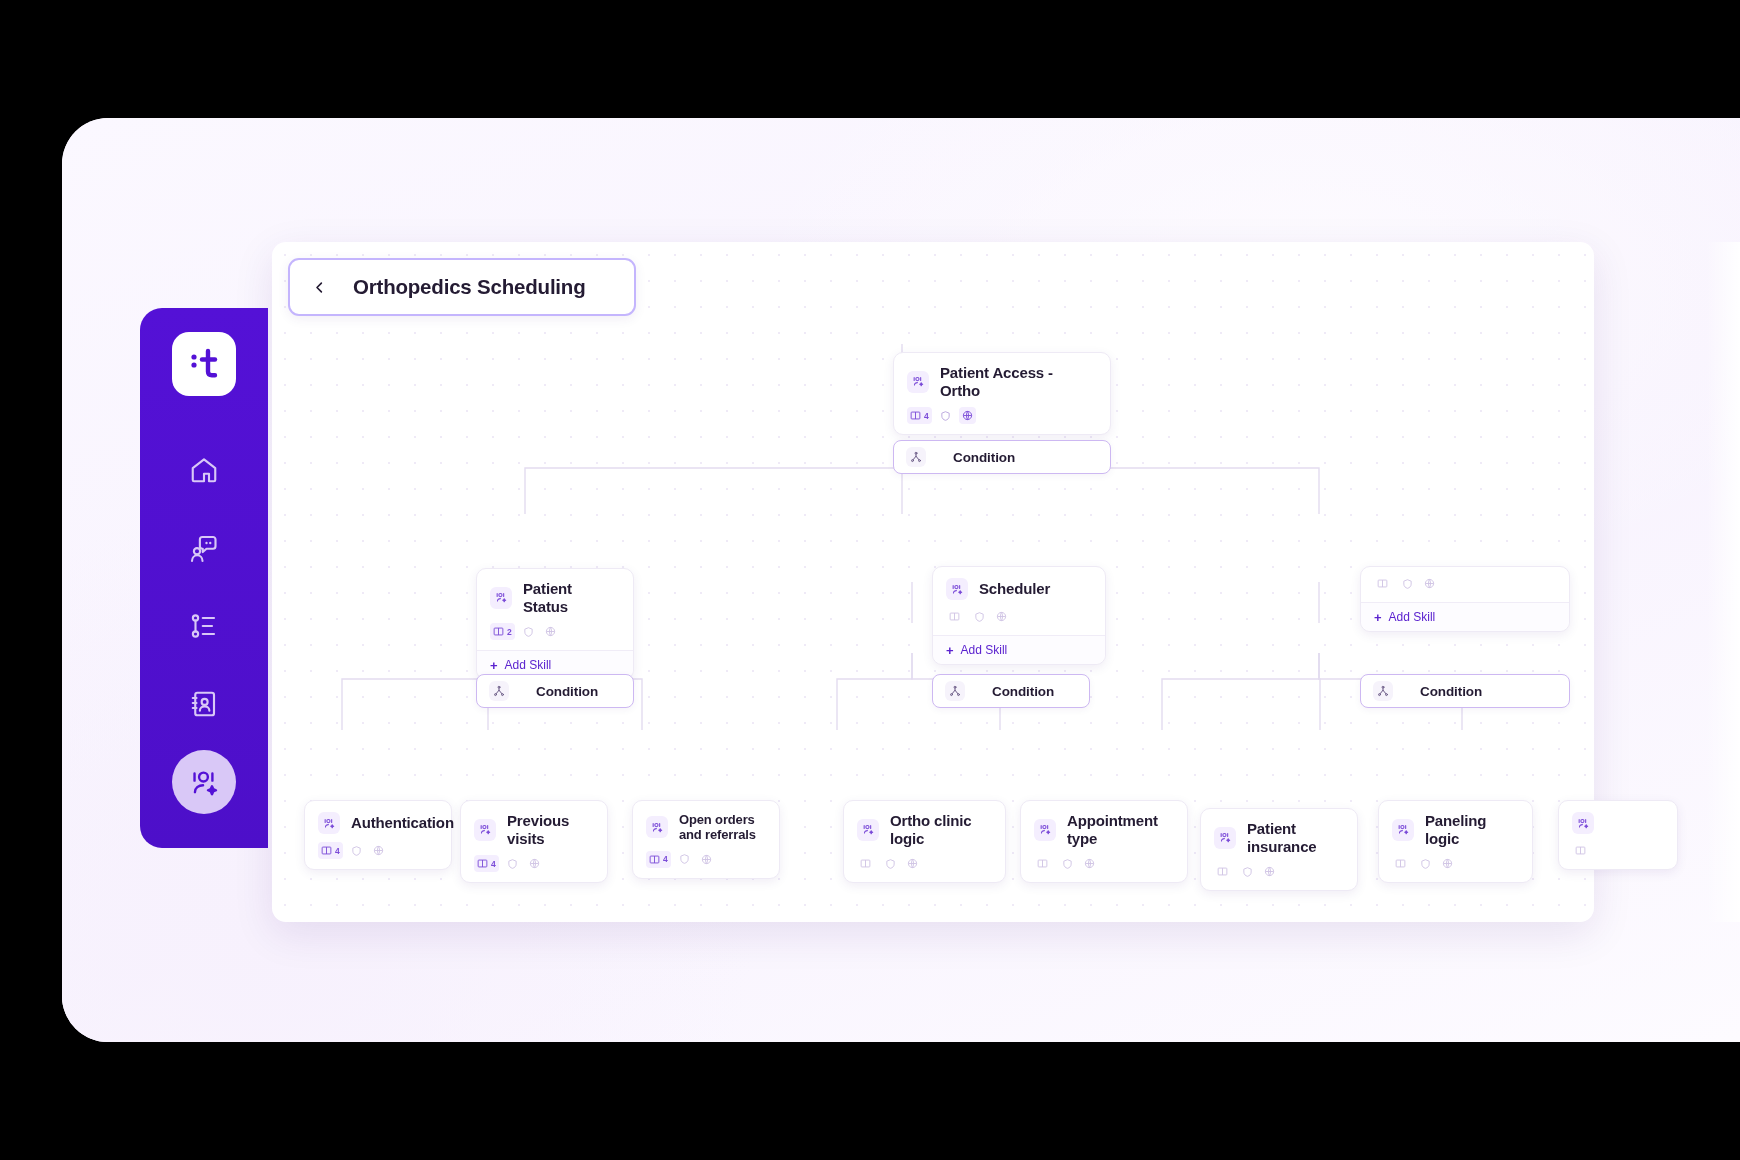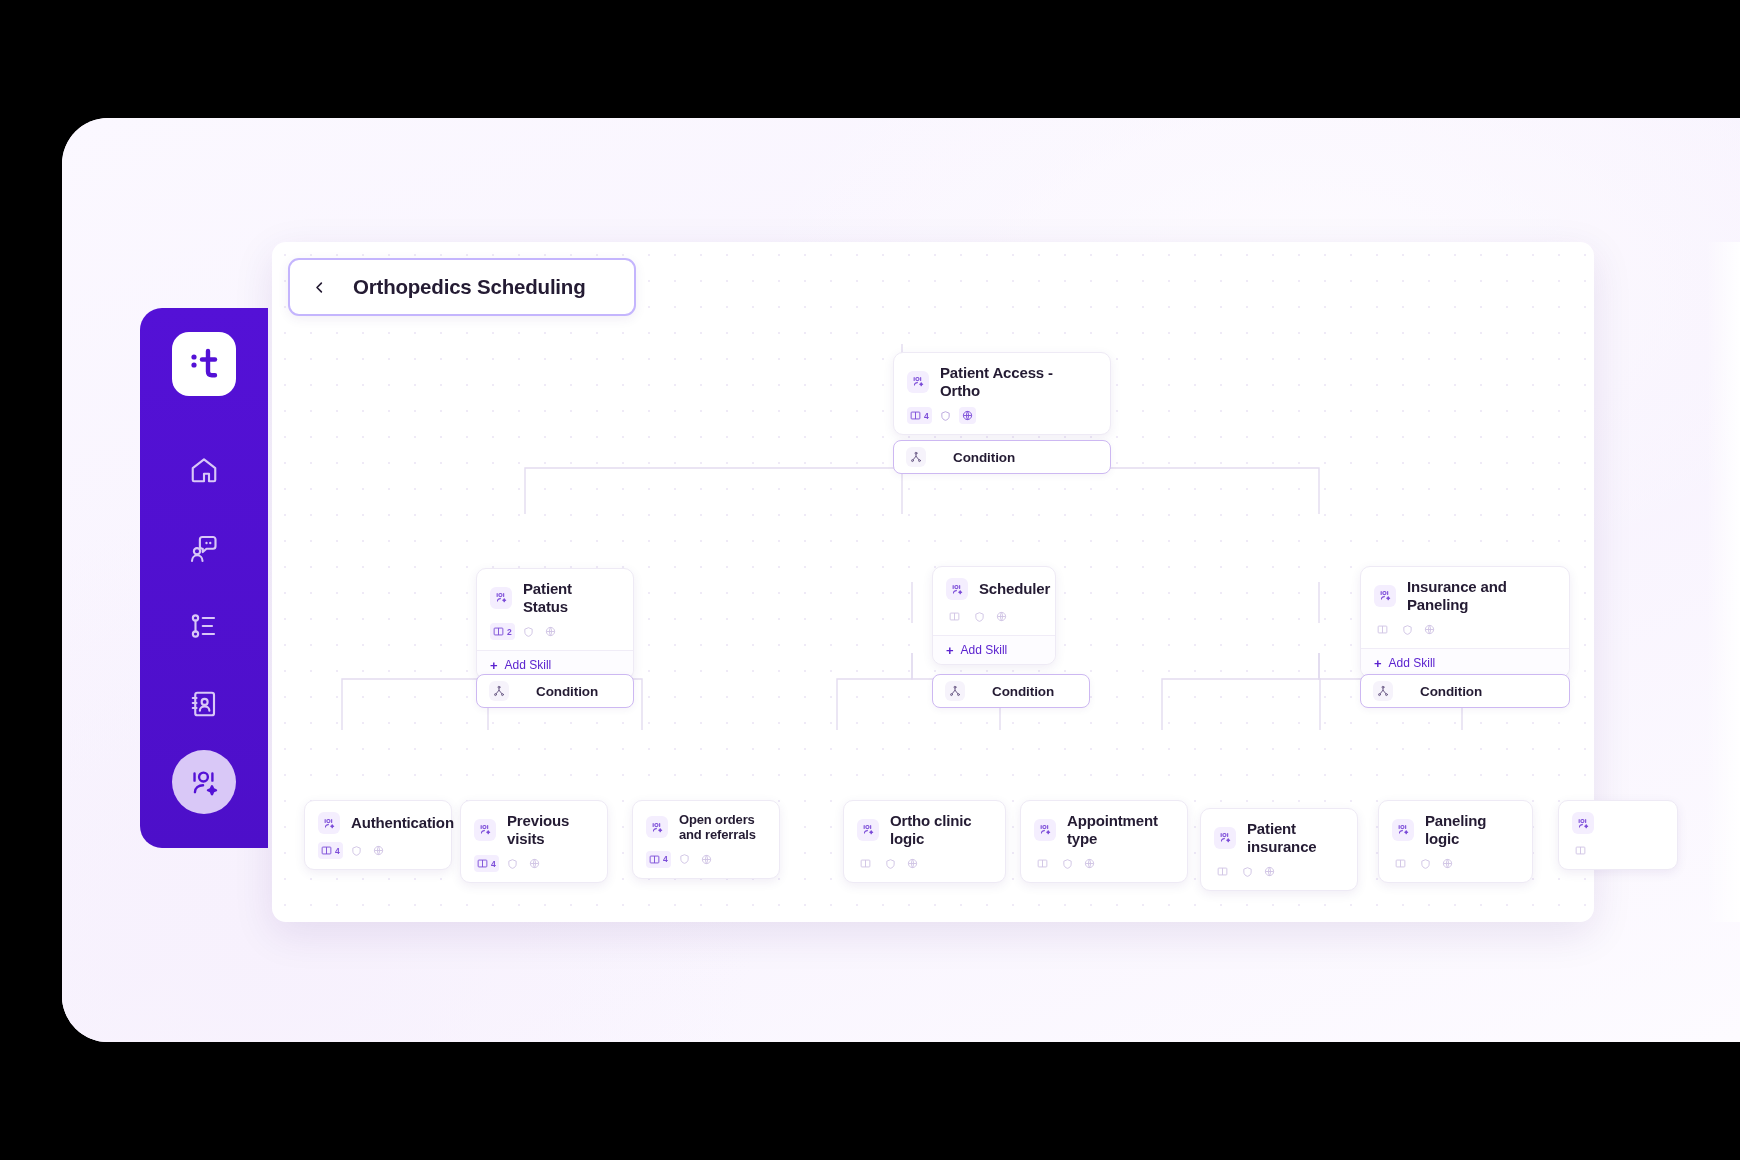--- a/index.html
+++ b/index.html
@@ -296,7 +296,7 @@
     <span class="ct">Condition</span>
   </div>
 
-  <div class="node" style="left:932px;top:566px;width:124px;">
+  <div class="node" style="left:932px;top:566px;width:174px;">
     <div class="hd">
       <span class="sq">
         <svg width="13" height="13" viewBox="0 0 24 24" fill="none" stroke="#7b4bd8" stroke-width="2" stroke-linecap="round" stroke-linejoin="round">

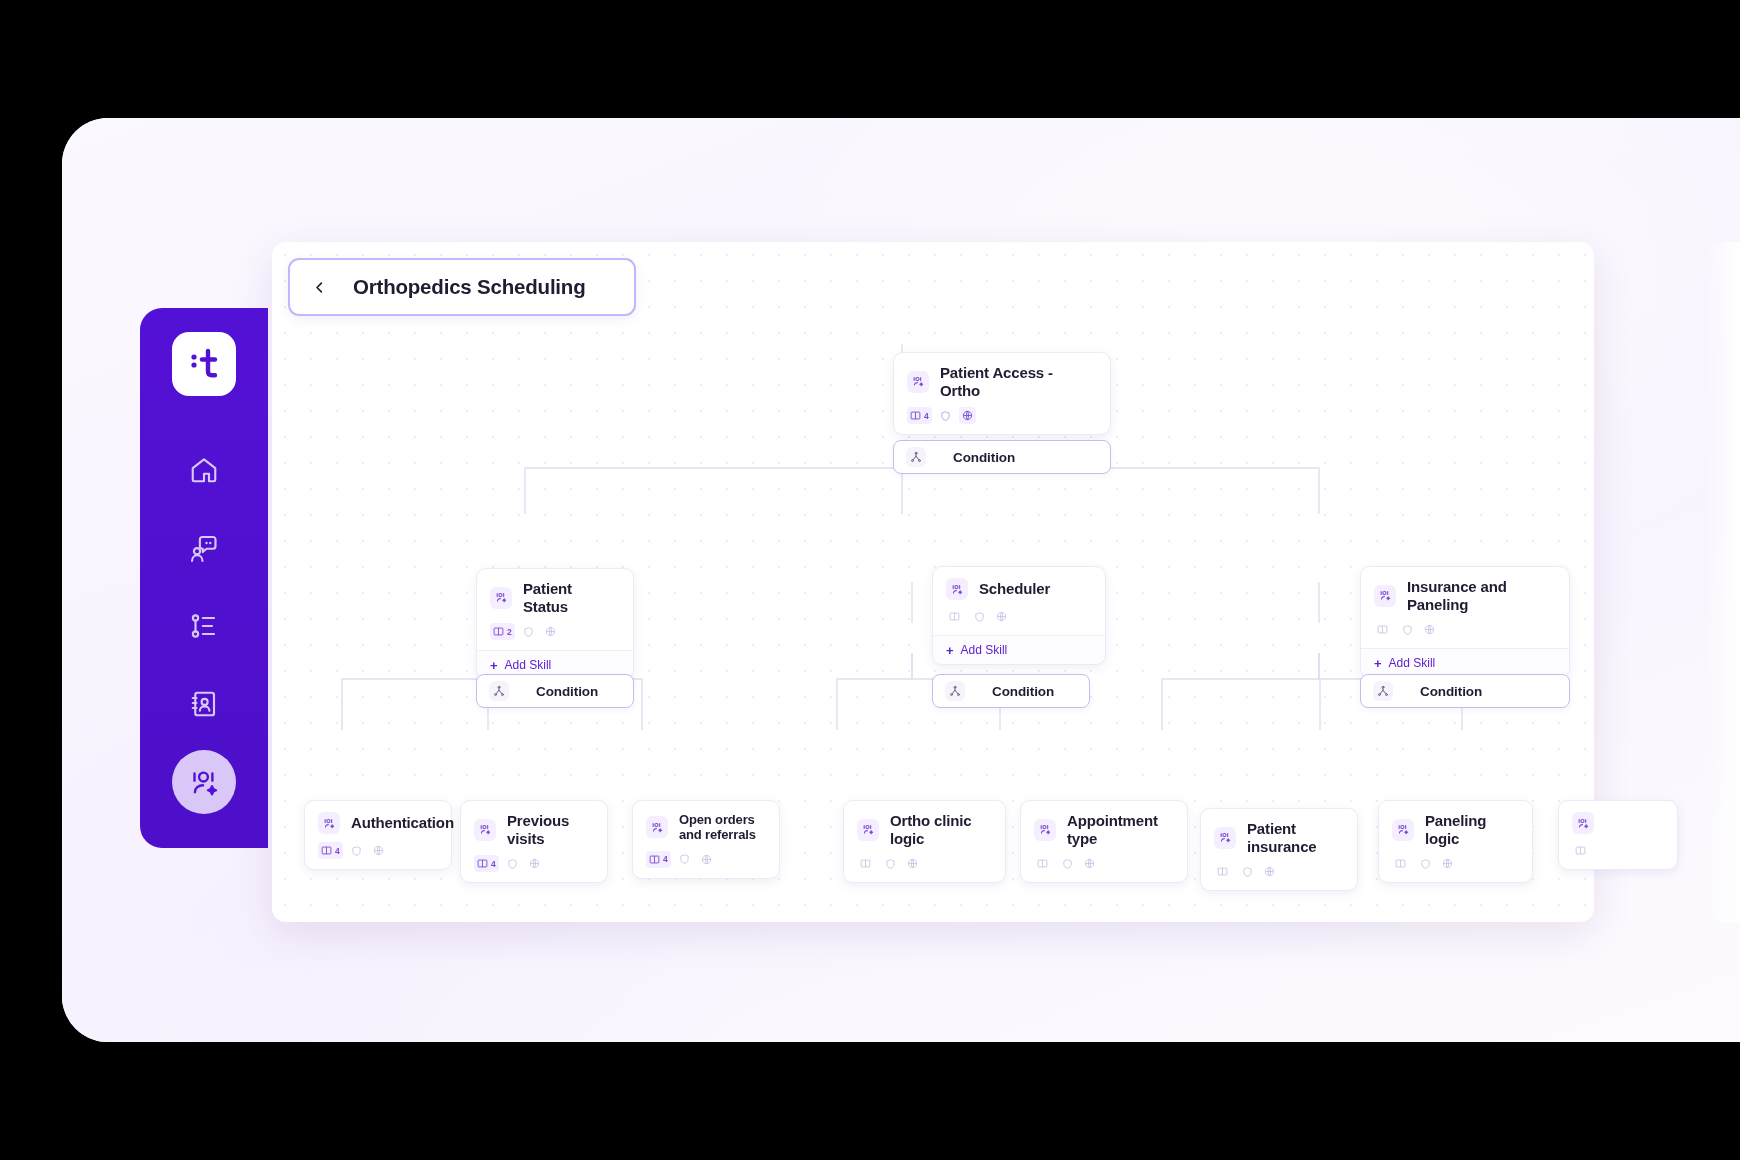--- a/index.html
+++ b/index.html
@@ -347,17 +347,6 @@
   </div>
 
   <div class="node" style="left:1360px;top:566px;width:210px;">
-    <div class="hd">
-      <span class="sq">
-        <svg width="13" height="13" viewBox="0 0 24 24" fill="none" stroke="#7b4bd8" stroke-width="2" stroke-linecap="round" stroke-linejoin="round">
-          <circle cx="10" cy="7.5" r="3"></circle>
-            <path d="M4 4.6v5.6M16 4.6v5.6"></path>
-          <path d="M4.6 18.6c0-2.8 2.4-4.6 5.4-4.6"></path>
-          <path d="M17 14.4l.8 1.9 1.9.8-1.9.8-.8 1.9-.8-1.9-1.9-.8 1.9-.8z" fill="#7b4bd8"></path>
-        </svg>
-      </span>
-      <span class="nm">Insurance and Paneling</span>
-    </div>
     <div class="meta">
       <span class="chip">
         <svg width="11" height="11" viewBox="0 0 24 24" fill="none" stroke="#cfc3e4" stroke-width="2">

